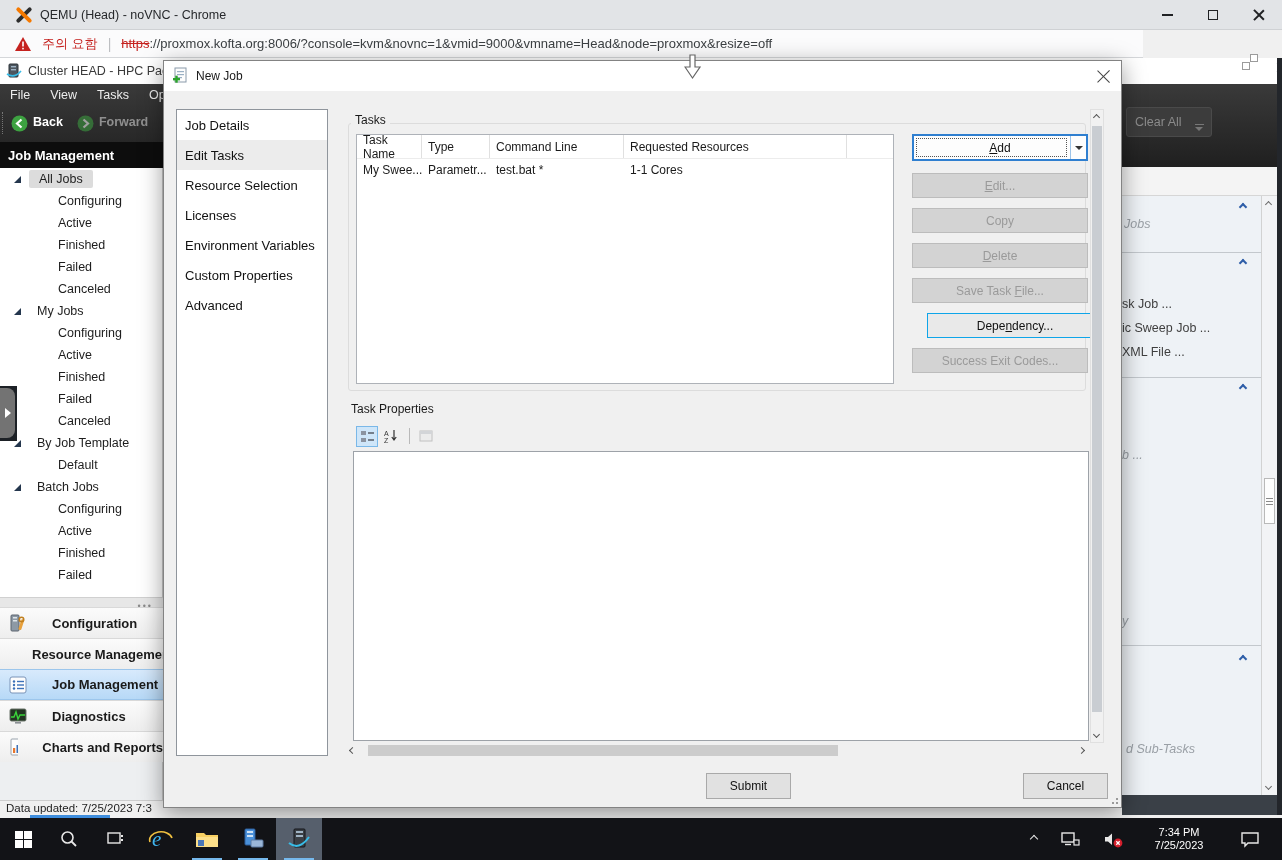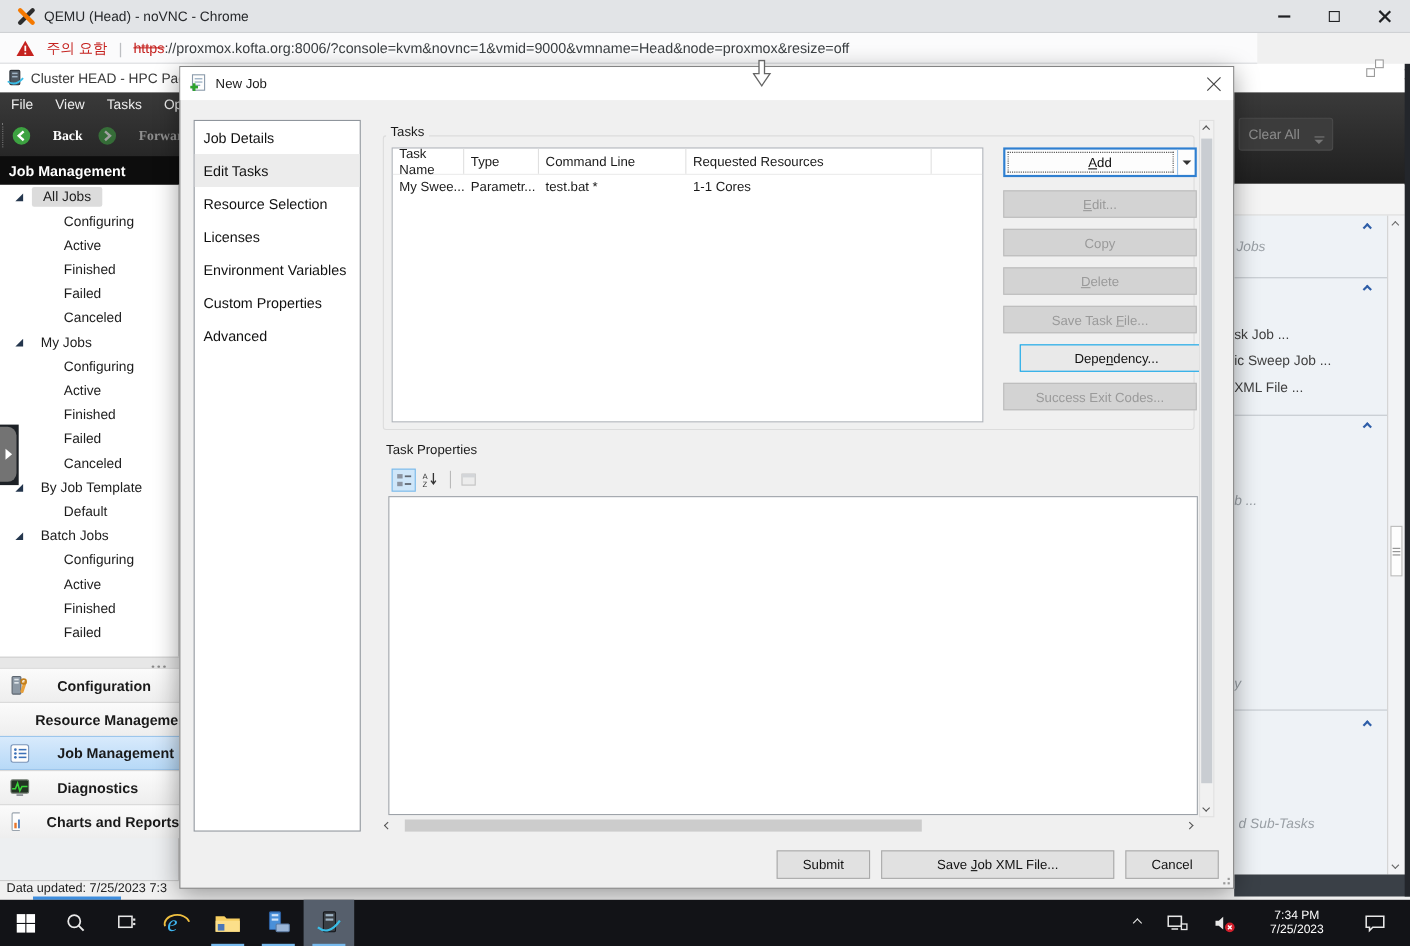--- a/index.html
+++ b/index.html
@@ -53,7 +53,7 @@
   .menu-item { color:#ededed; font-size:12.5px; padding:3px 10px; }
   .toolbar { position:absolute; left:2px; top:106px; height:34px; display:flex; align-items:center; }
   .tb-grip { width:3px; height:22px; border-left:1px dotted #777; margin-right:6px; }
-  .tb-btn { display:flex; align-items:center; gap:20px; margin-right:14px; font-weight:bold; font-size:12.5px; color:#fff;font-family:Liberation Serif, serif; }
+  .tb-btn { display:flex; align-items:flex-start; gap:5px; margin-right:14px; font-weight:bold; font-size:12.5px; color:#fff; }
   .tb-btn.dis { color:#8f8f8f; }
   .sb-header { position:absolute; left:0; top:142px; width:163px; height:26px; background:#0d0d0d;
     color:#fff; font-weight:bold; font-size:13px; display:flex; align-items:center; padding-left:8px; }

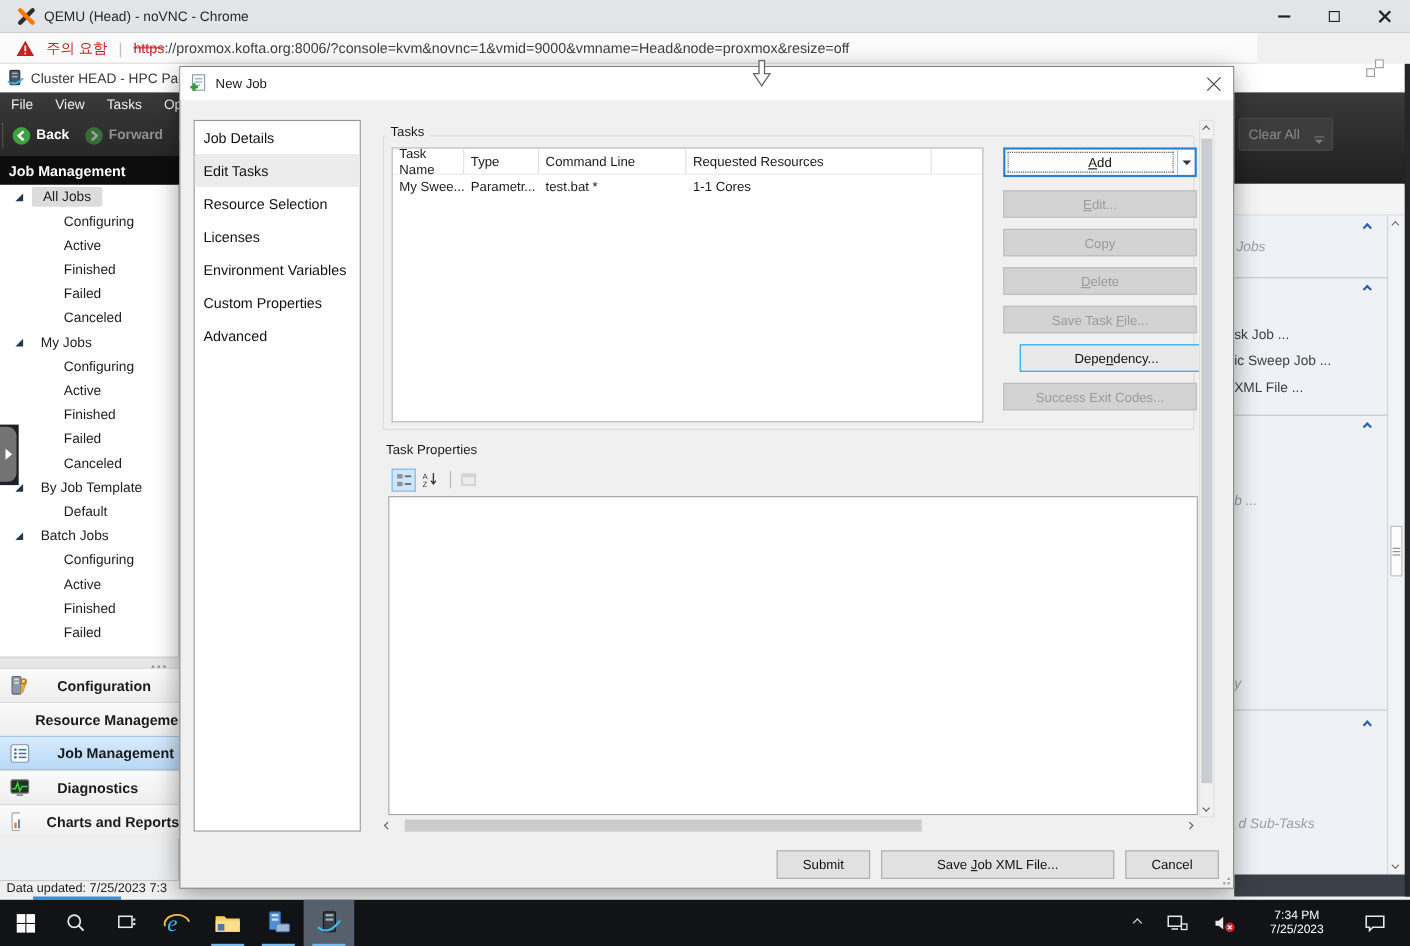--- a/index.html
+++ b/index.html
@@ -532,9 +532,6 @@
     <div class="fbtn" style="left:542px;width:85px">
         <span>Submit</span>
       </div>
-    <div class="fbtn" style="left:637px;width:212px">
-        <span>Save <u>J</u>ob XML File...</span>
-      </div>
     <div class="fbtn" style="left:859px;width:85px">
         <span>Cancel</span>
       </div>

